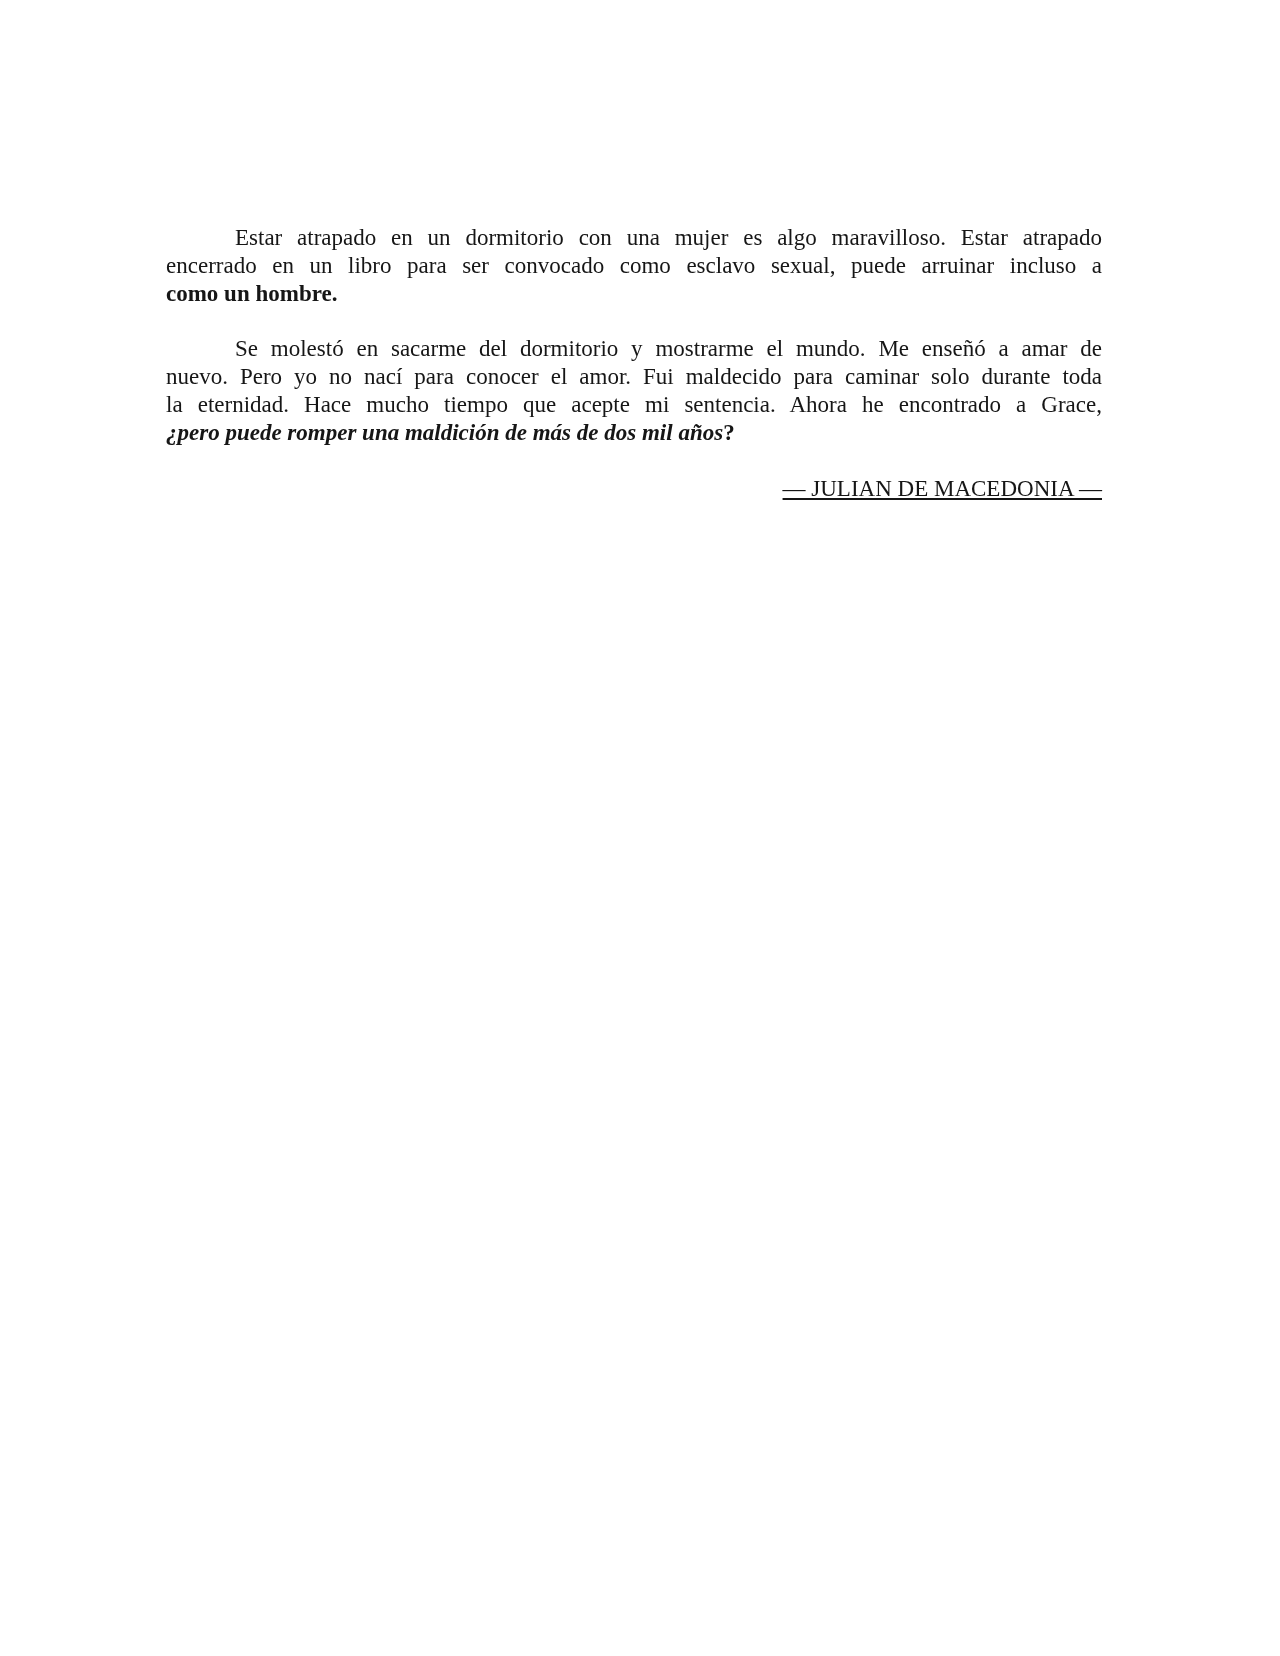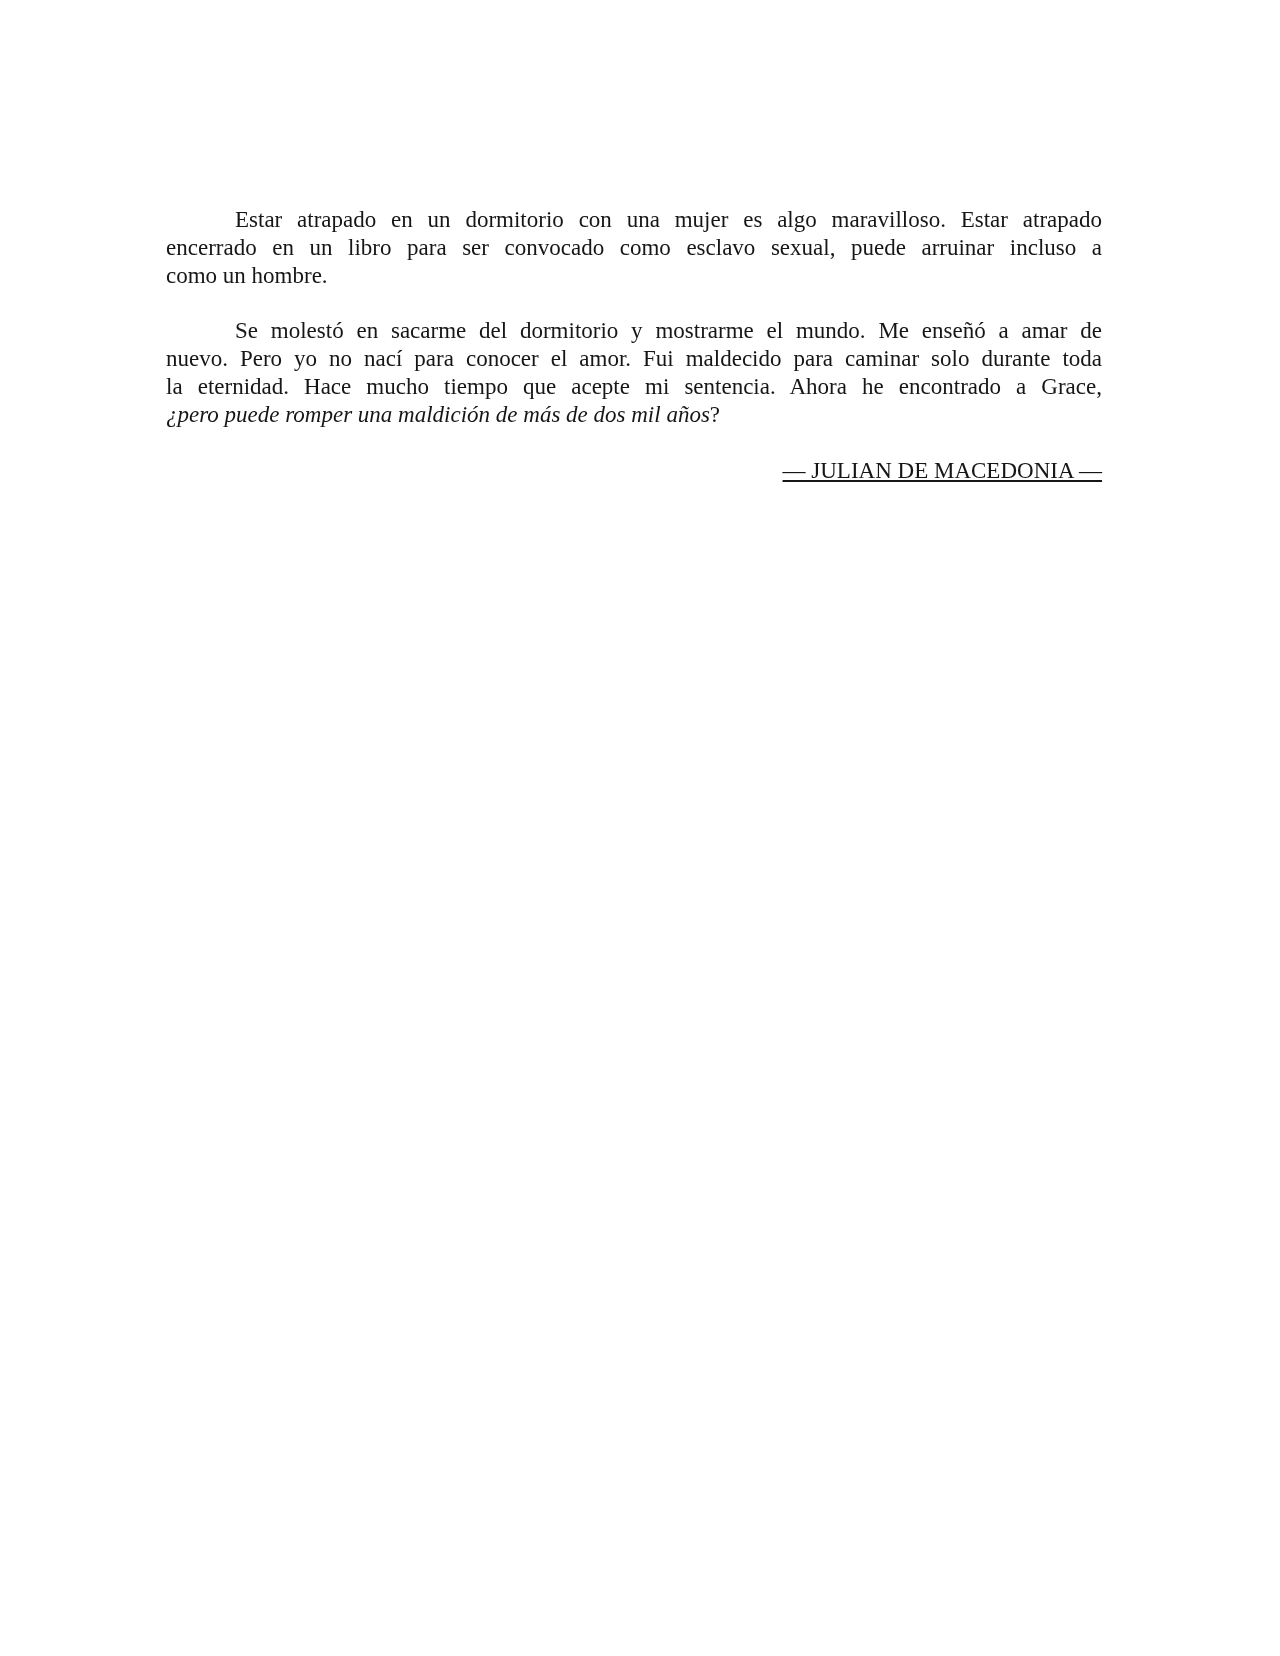--- a/index.html
+++ b/index.html
@@ -19,7 +19,7 @@
   .text-block {
     position: absolute;
     left: 166px;
-    top: 206px;
+    top: 224px;
     width: 936px;
     font-size: 23px;
     line-height: 28px;

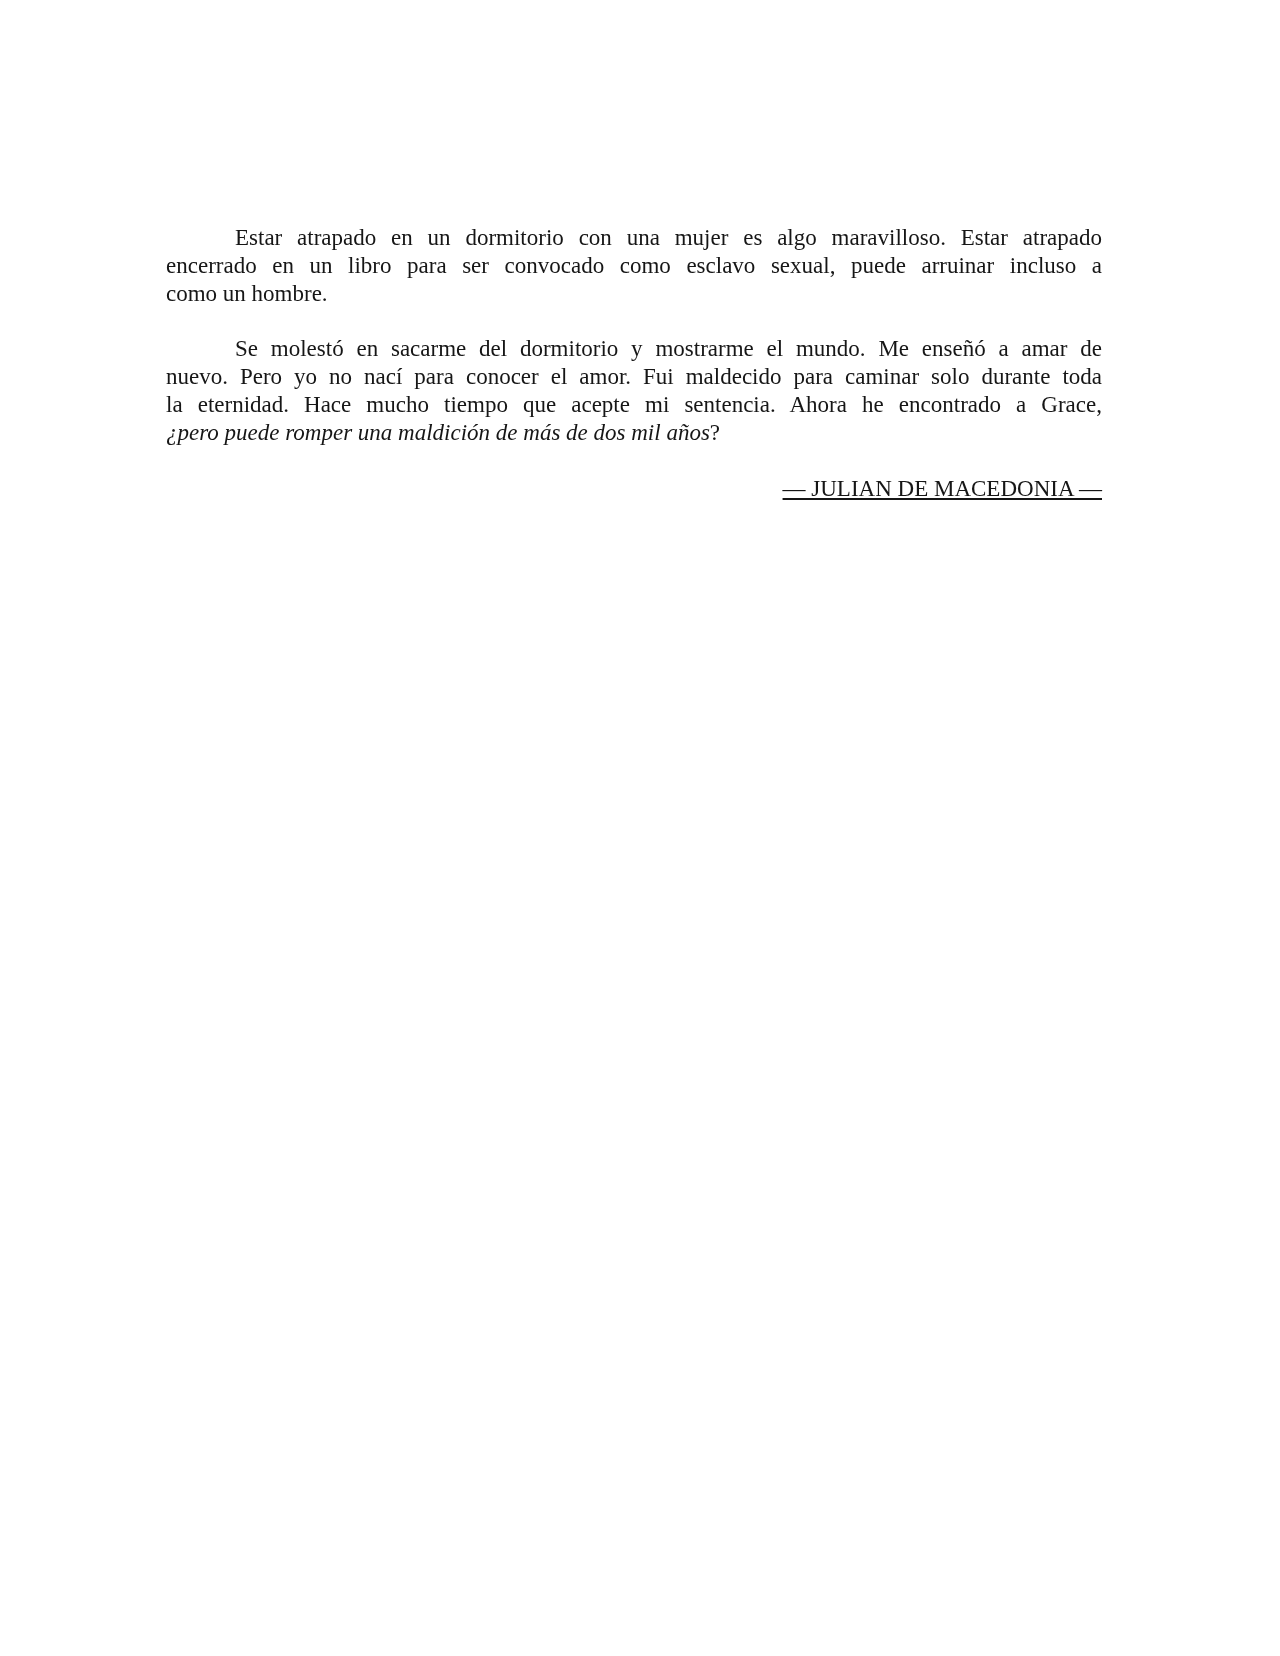--- a/index.html
+++ b/index.html
@@ -42,6 +42,7 @@
     display: block;
     text-align: left;
     text-align-last: left;
+    font-weight: bold;
   }
   .italic-part {
     font-style: italic;

